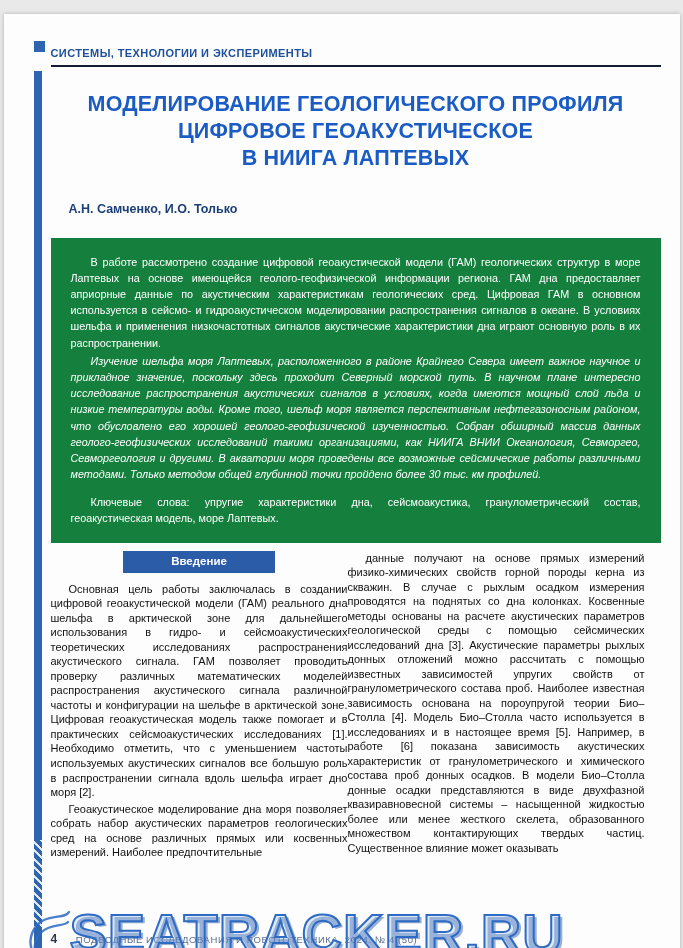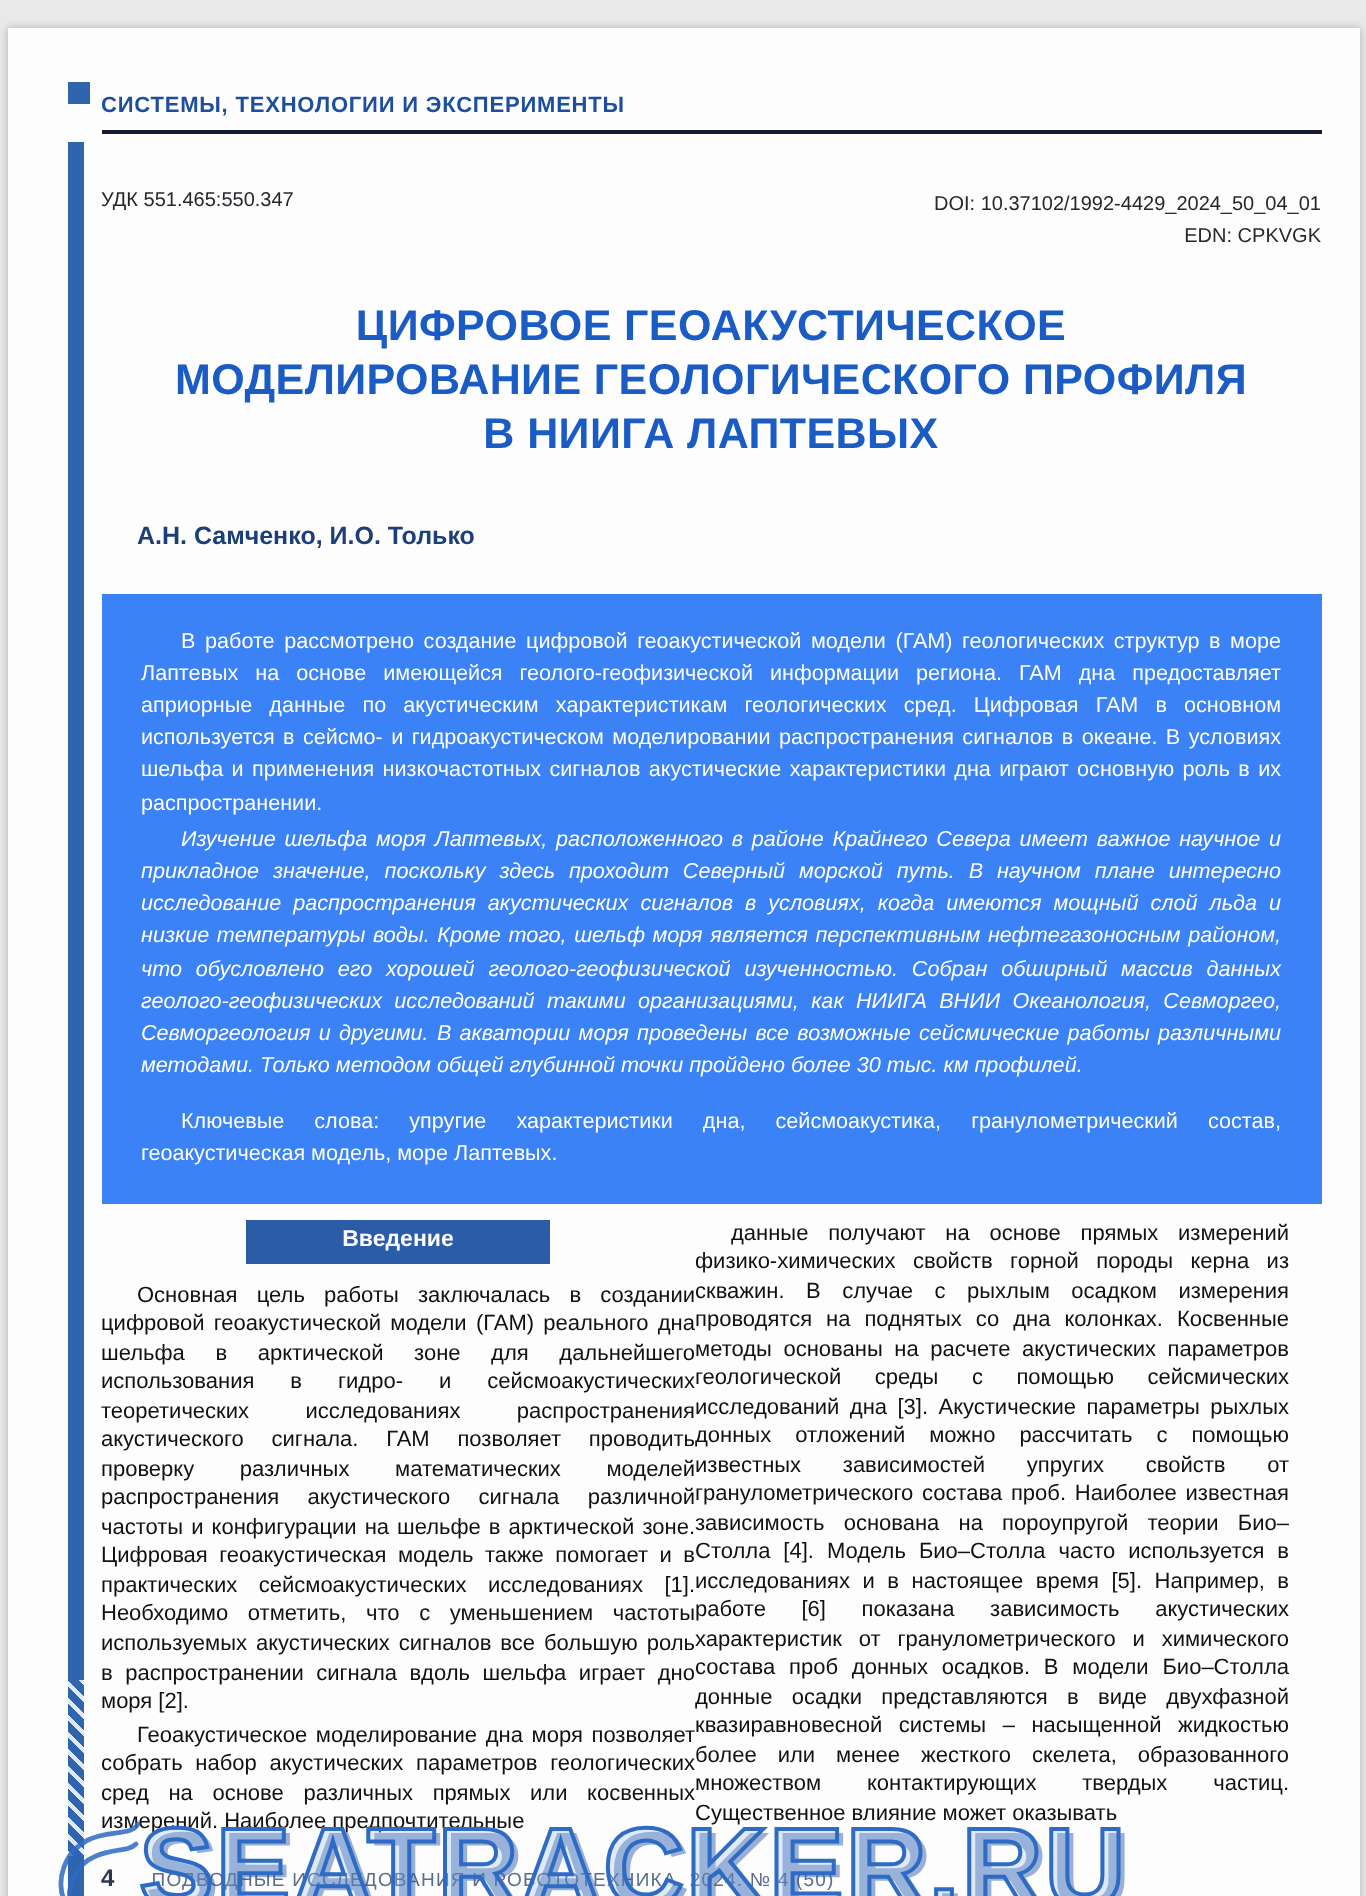--- a/index.html
+++ b/index.html
@@ -68,13 +68,6 @@
     <div class="running-head">СИСТЕМЫ, ТЕХНОЛОГИИ И ЭКСПЕРИМЕНТЫ</div>
     <div class="rule"></div>
 
-    <div class="meta-row">
-      <div>УДК 551.465:550.347</div>
-      <div class="meta-right">
-        <div>DOI: 10.37102/1992-4429_2024_50_04_01</div>
-        <div>EDN: CPKVGK</div>
-      </div>
-    </div>
 
     <h1 class="title">
       <div>ЦИФРОВОЕ ГЕОАКУСТИЧЕСКОЕ</div>

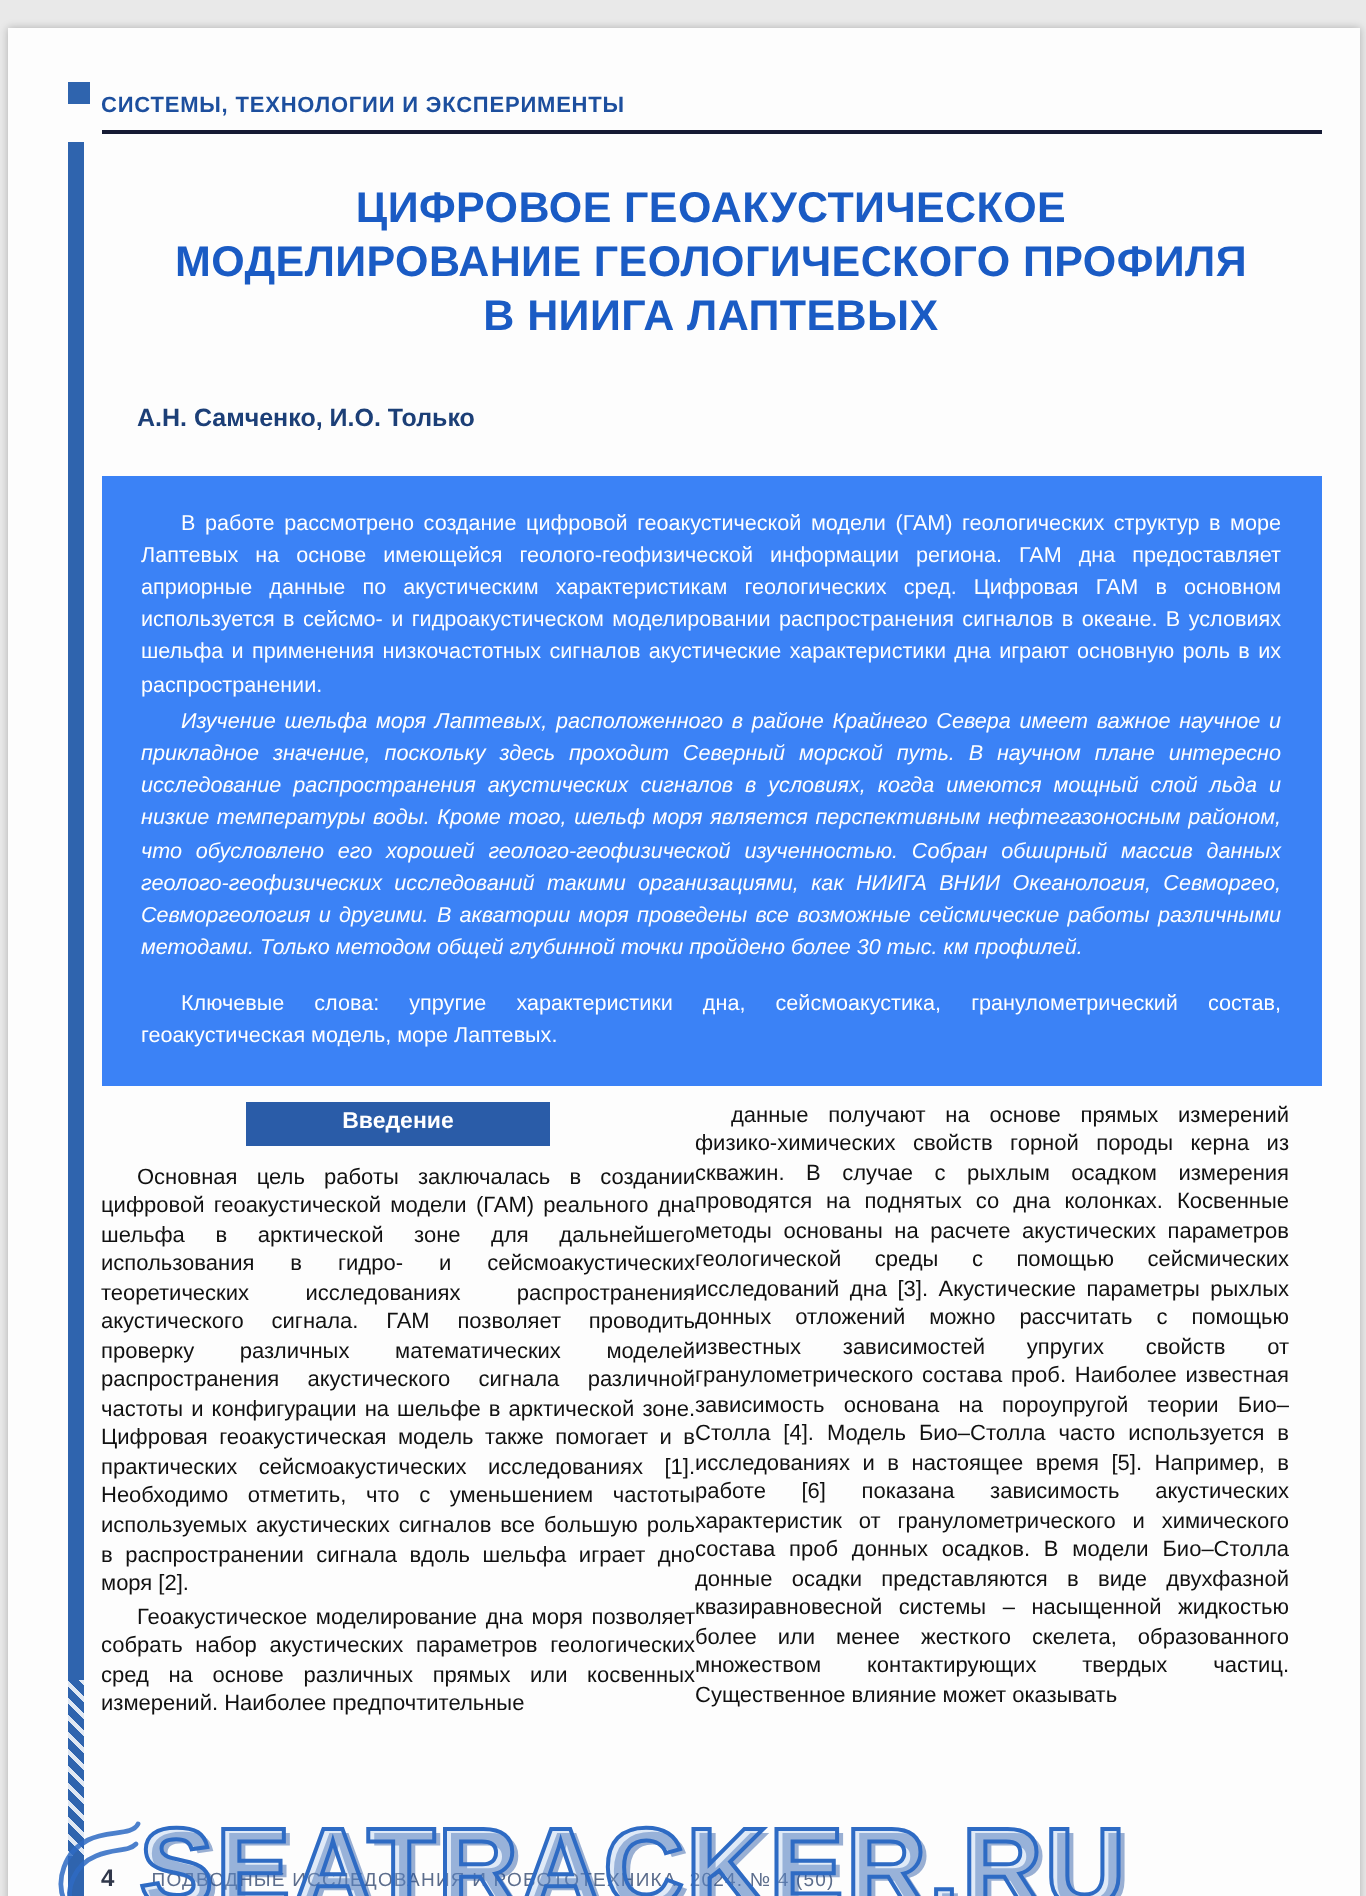--- a/index.html
+++ b/index.html
@@ -70,8 +70,8 @@
 
 
     <h1 class="title">
+      <div>МОДЕЛИРОВАНИЕ ГЕОЛОГИЧЕСКОГО ПРОФИЛЯ</div>
       <div>ЦИФРОВОЕ ГЕОАКУСТИЧЕСКОЕ</div>
-      <div>МОДЕЛИРОВАНИЕ ГЕОЛОГИЧЕСКОГО ПРОФИЛЯ</div>
       <div>В НИИГА ЛАПТЕВЫХ</div>
     </h1>
 

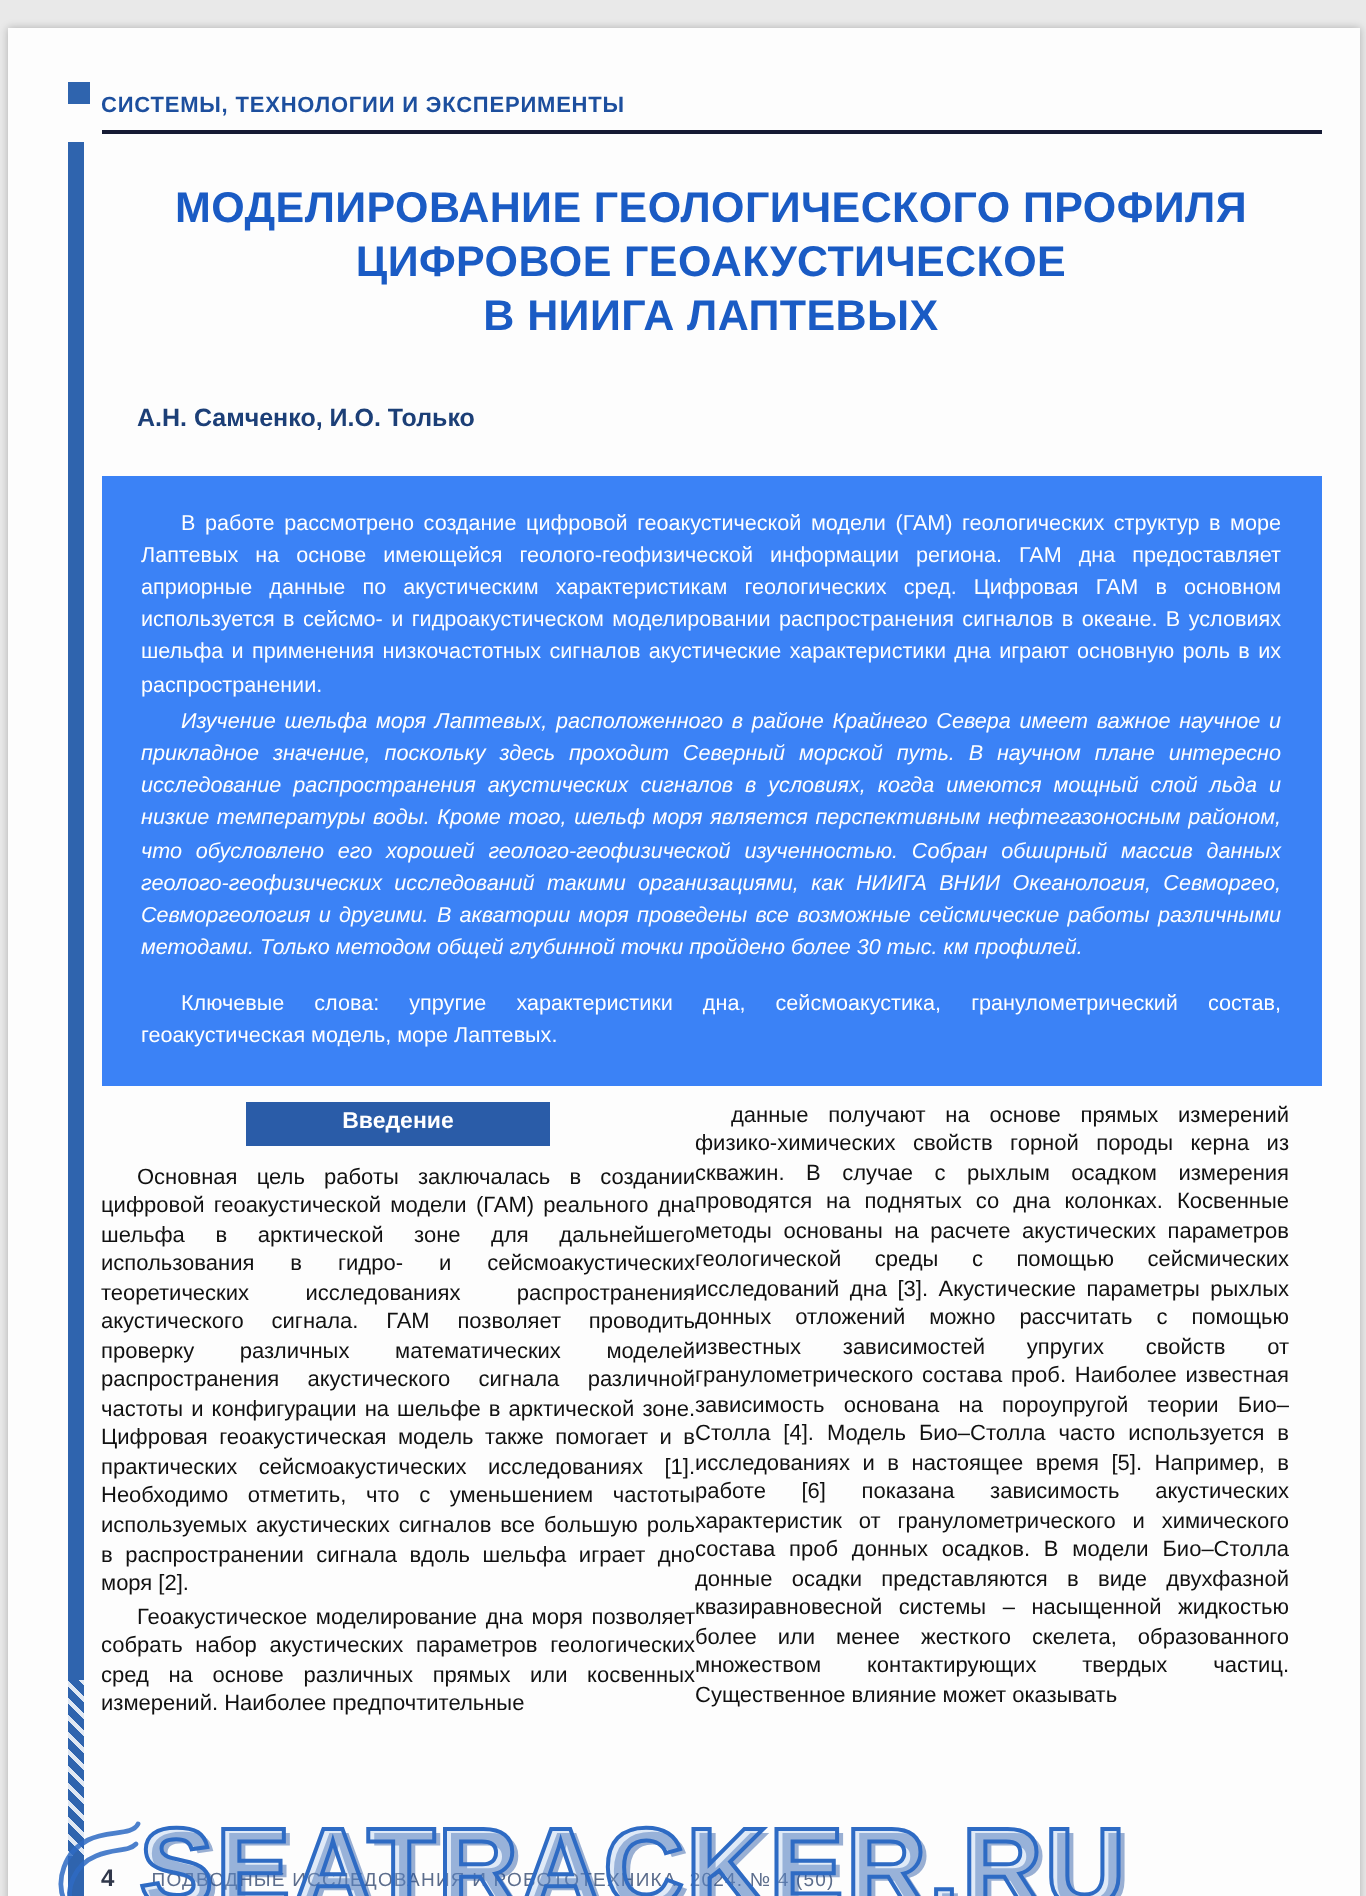--- a/index.html
+++ b/index.html
@@ -23,7 +23,7 @@
   h1.title { margin:24px 10px 0; text-align:center; color:#1a5bc4; font-size:21.5px; line-height:1.25; font-weight:bold; letter-spacing:.2px; }
   .authors { margin-top:30px; font-weight:bold; font-size:12.5px; color:#1c3f77; padding-left:18px; }
   .abstract-box {
-    margin-top:22px; background:#3b82f6; color:#fff;
+    margin-top:22px; background:#15803d; color:#fff;
     padding:16px 20px 16px; font-size:10.8px; line-height:1.5; text-align:justify;
   }
   .abstract-box p { margin:0; text-indent:20px; }

